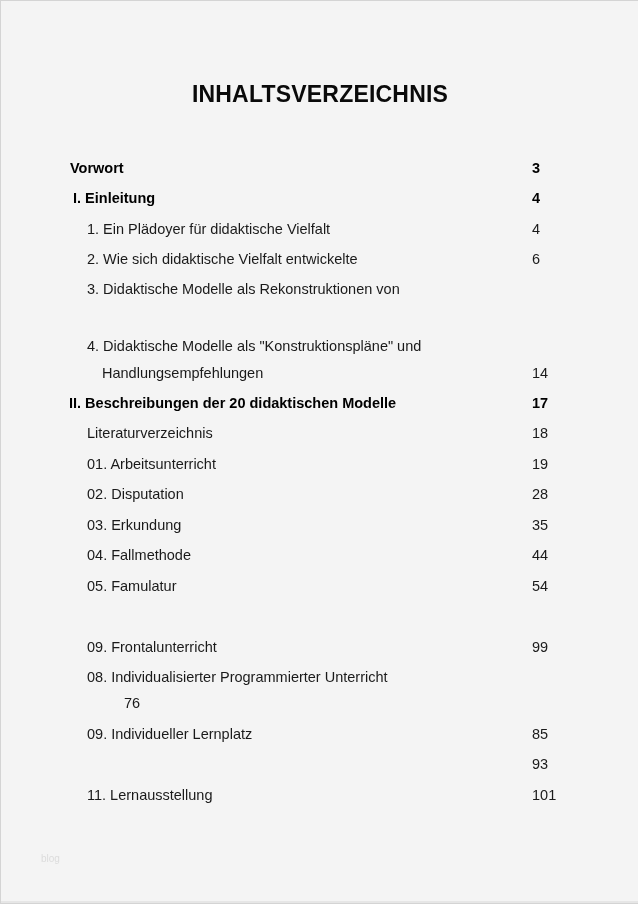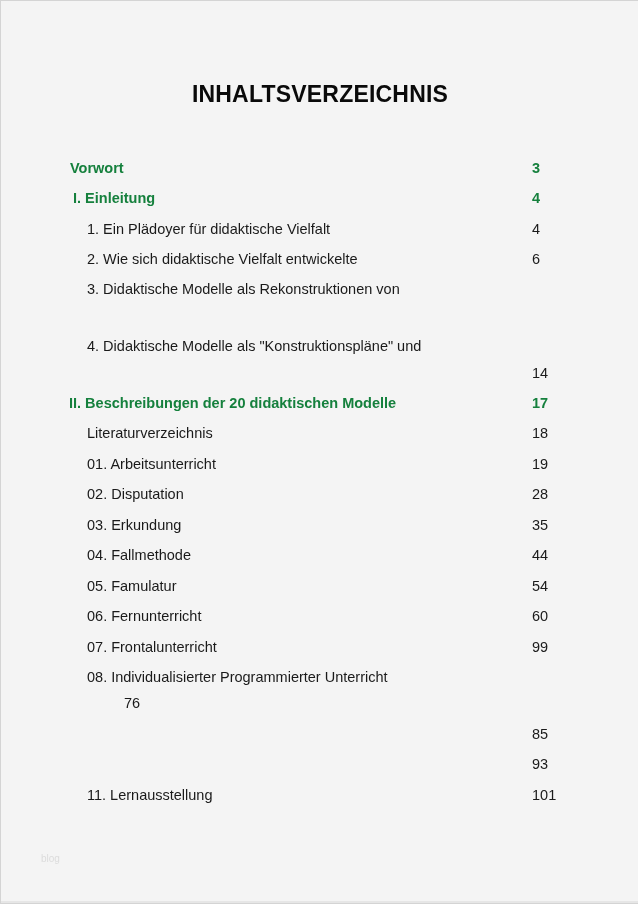--- a/index.html
+++ b/index.html
@@ -33,7 +33,7 @@
     }
     .entry .label { position: absolute; white-space: nowrap; }
     .entry .page-num { position: absolute; white-space: nowrap; }
-    .entry.bold { font-weight: bold; color: #15803d; }
+    .entry.bold { font-weight: bold; color: #000000; }
     .watermark {
       position: absolute; left: 40px; top: 852px;
       font-size: 10px; color: #dcdcdc;

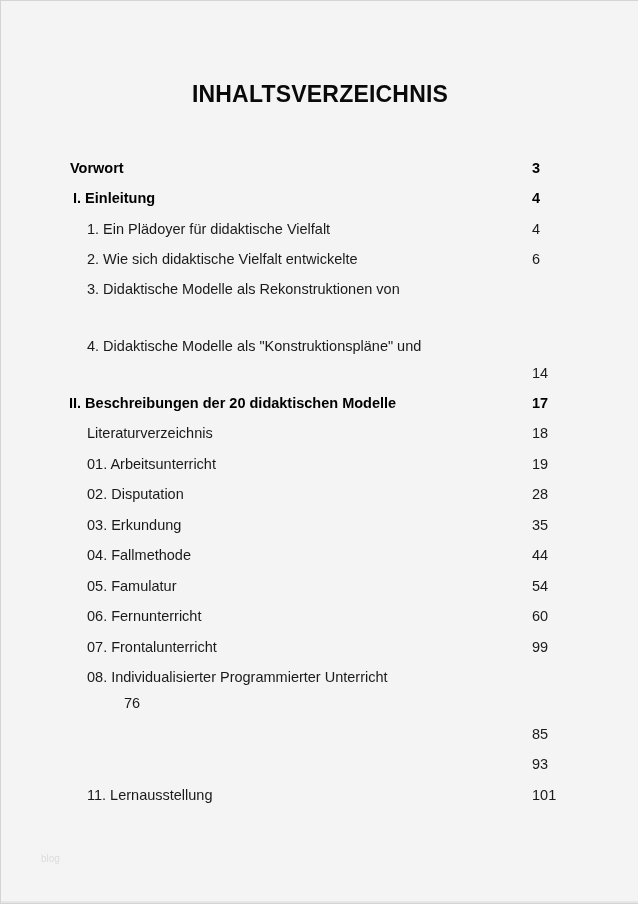--- a/index.html
+++ b/index.html
@@ -77,6 +77,7 @@
   </div>
 
   <div class="entry" style="top:362px">
+    <span class="label" style="left:101px">Handlungsempfehlungen</span>
     <span class="page-num" style="left:531px">14</span>
   </div>
 

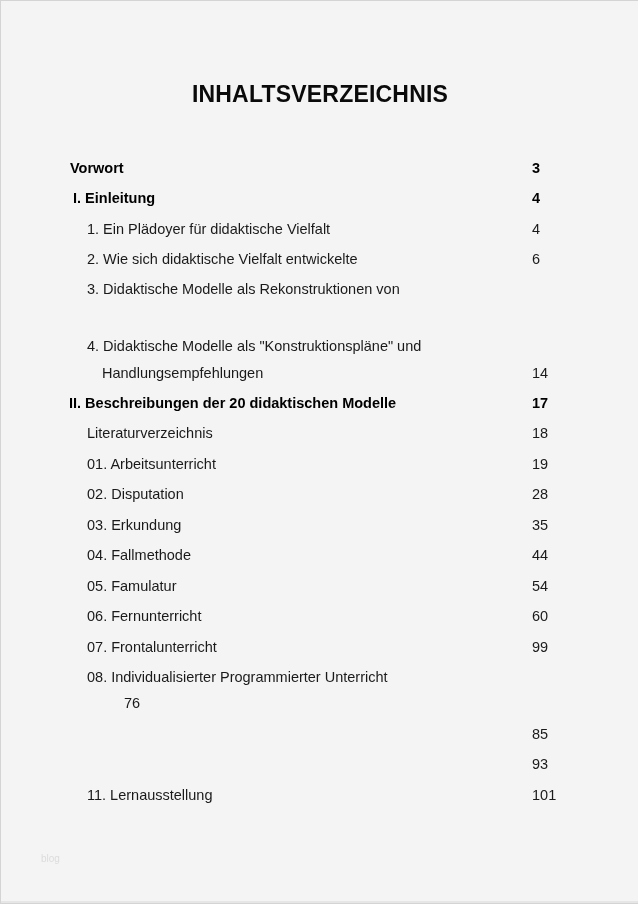--- a/index.html
+++ b/index.html
@@ -116,10 +116,6 @@
     <span class="page-num" style="left:531px">54</span>
   </div>
 
-  <div class="entry" style="top:605px">
-    <span class="label" style="left:86px">06. Fernunterricht</span>
-    <span class="page-num" style="left:531px">60</span>
-  </div>
 
   <div class="entry" style="top:636px">
     <span class="label" style="left:86px">07. Frontalunterricht</span>

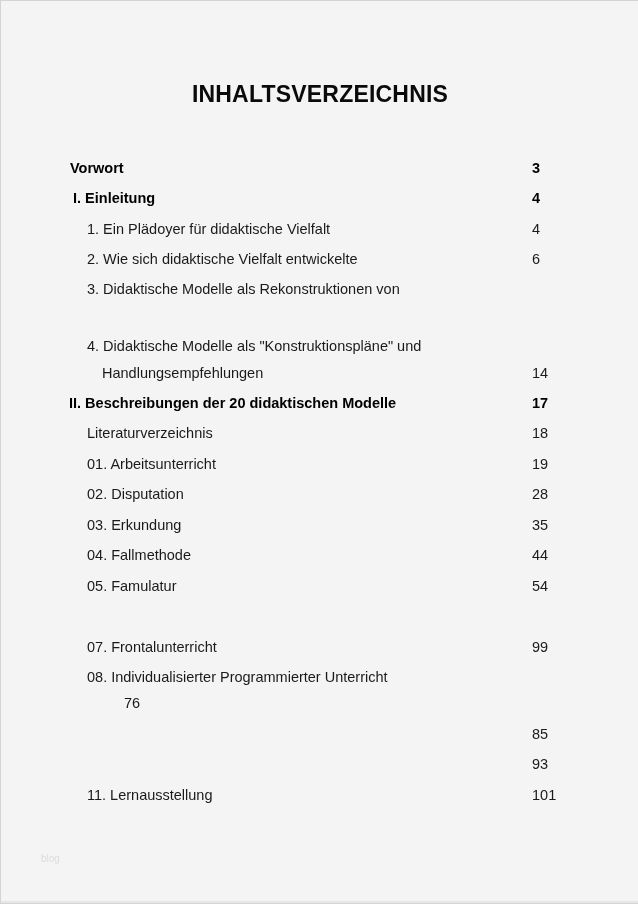--- a/index.html
+++ b/index.html
@@ -118,7 +118,7 @@
 
 
   <div class="entry" style="top:636px">
-    <span class="label" style="left:86px">07. Frontalunterricht</span>
+    <span class="label" style="left:86px">09. Frontalunterricht</span>
     <span class="page-num" style="left:531px">99</span>
   </div>
 

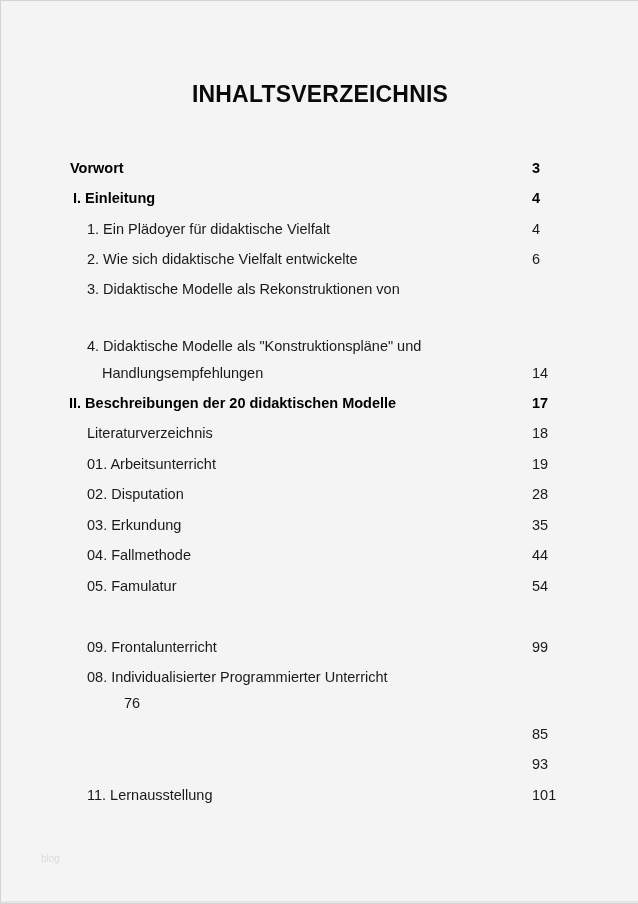--- a/index.html
+++ b/index.html
@@ -132,6 +132,7 @@
   </div>
 
   <div class="entry" style="top:723px">
+    <span class="label" style="left:86px">09. Individueller Lernplatz</span>
     <span class="page-num" style="left:531px">85</span>
   </div>
 

